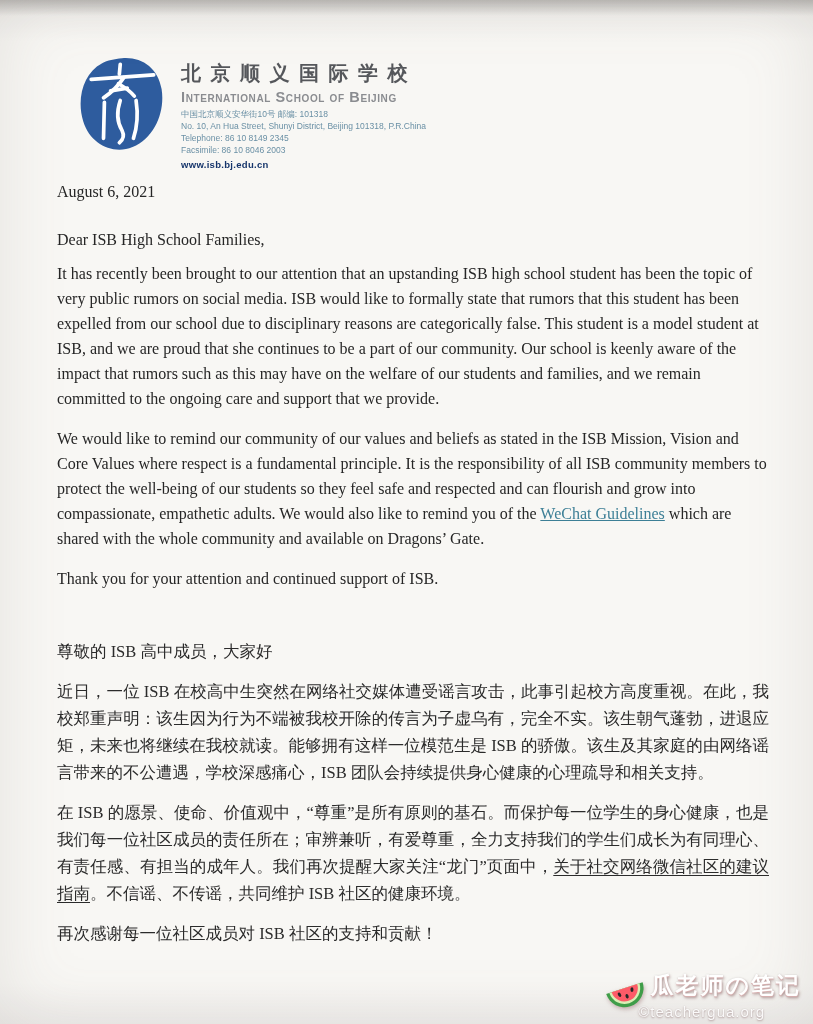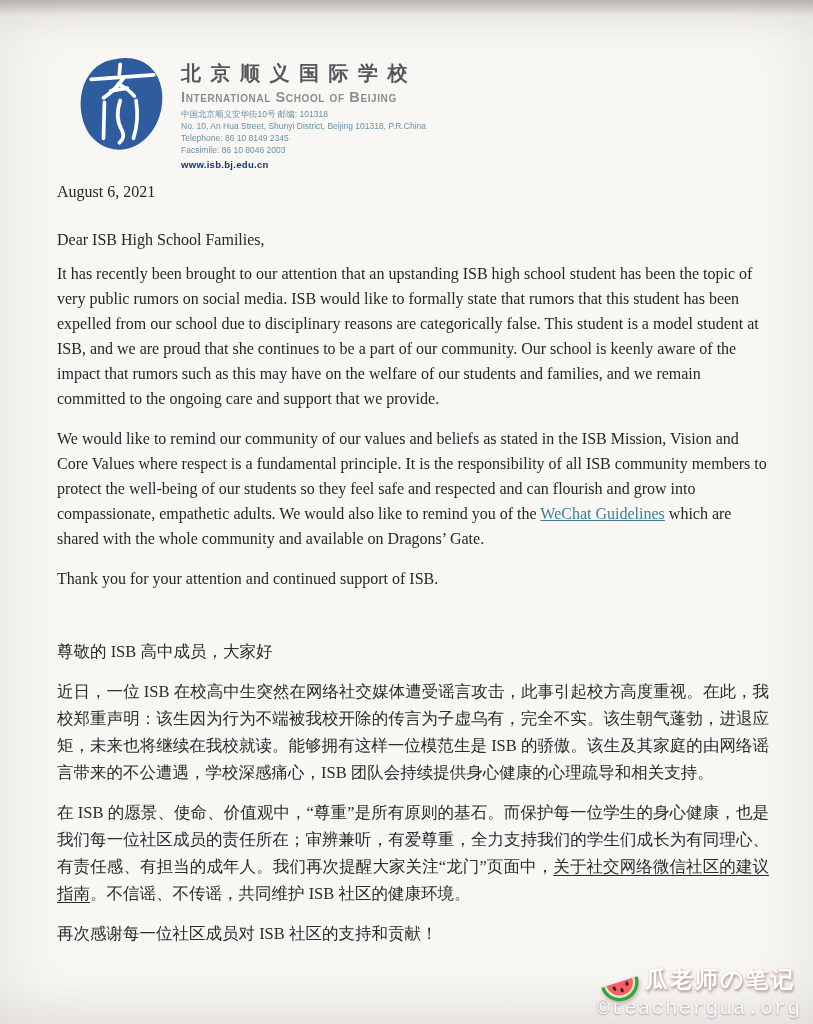--- a/index.html
+++ b/index.html
@@ -56,8 +56,8 @@
   .wm-icon{width:46px;height:46px;margin-bottom:-6px;filter:drop-shadow(1px 2px 2px rgba(150,110,110,.5));}
   .wm-title{font-size:23px;font-weight:700;letter-spacing:2px;color:#ffffff;
             text-shadow:0 1px 0 rgba(215,175,175,.95),1px 2px 3px rgba(150,115,115,.8),0 0 2px rgba(0,0,0,.12);}
-  .wm-site{font-size:21px;letter-spacing:1px;color:rgba(255,255,255,.93);margin-top:-2px;
-           text-shadow:0 1px 2px rgba(165,140,140,.85),0 0 1px rgba(0,0,0,.15);font-family:Liberation Mono, monospace;}
+  .wm-site{font-size:15px;letter-spacing:1px;color:rgba(255,255,255,.93);margin-top:-2px;
+           text-shadow:0 1px 2px rgba(165,140,140,.85),0 0 1px rgba(0,0,0,.15);}
 </style>
 </head>
 <body>

